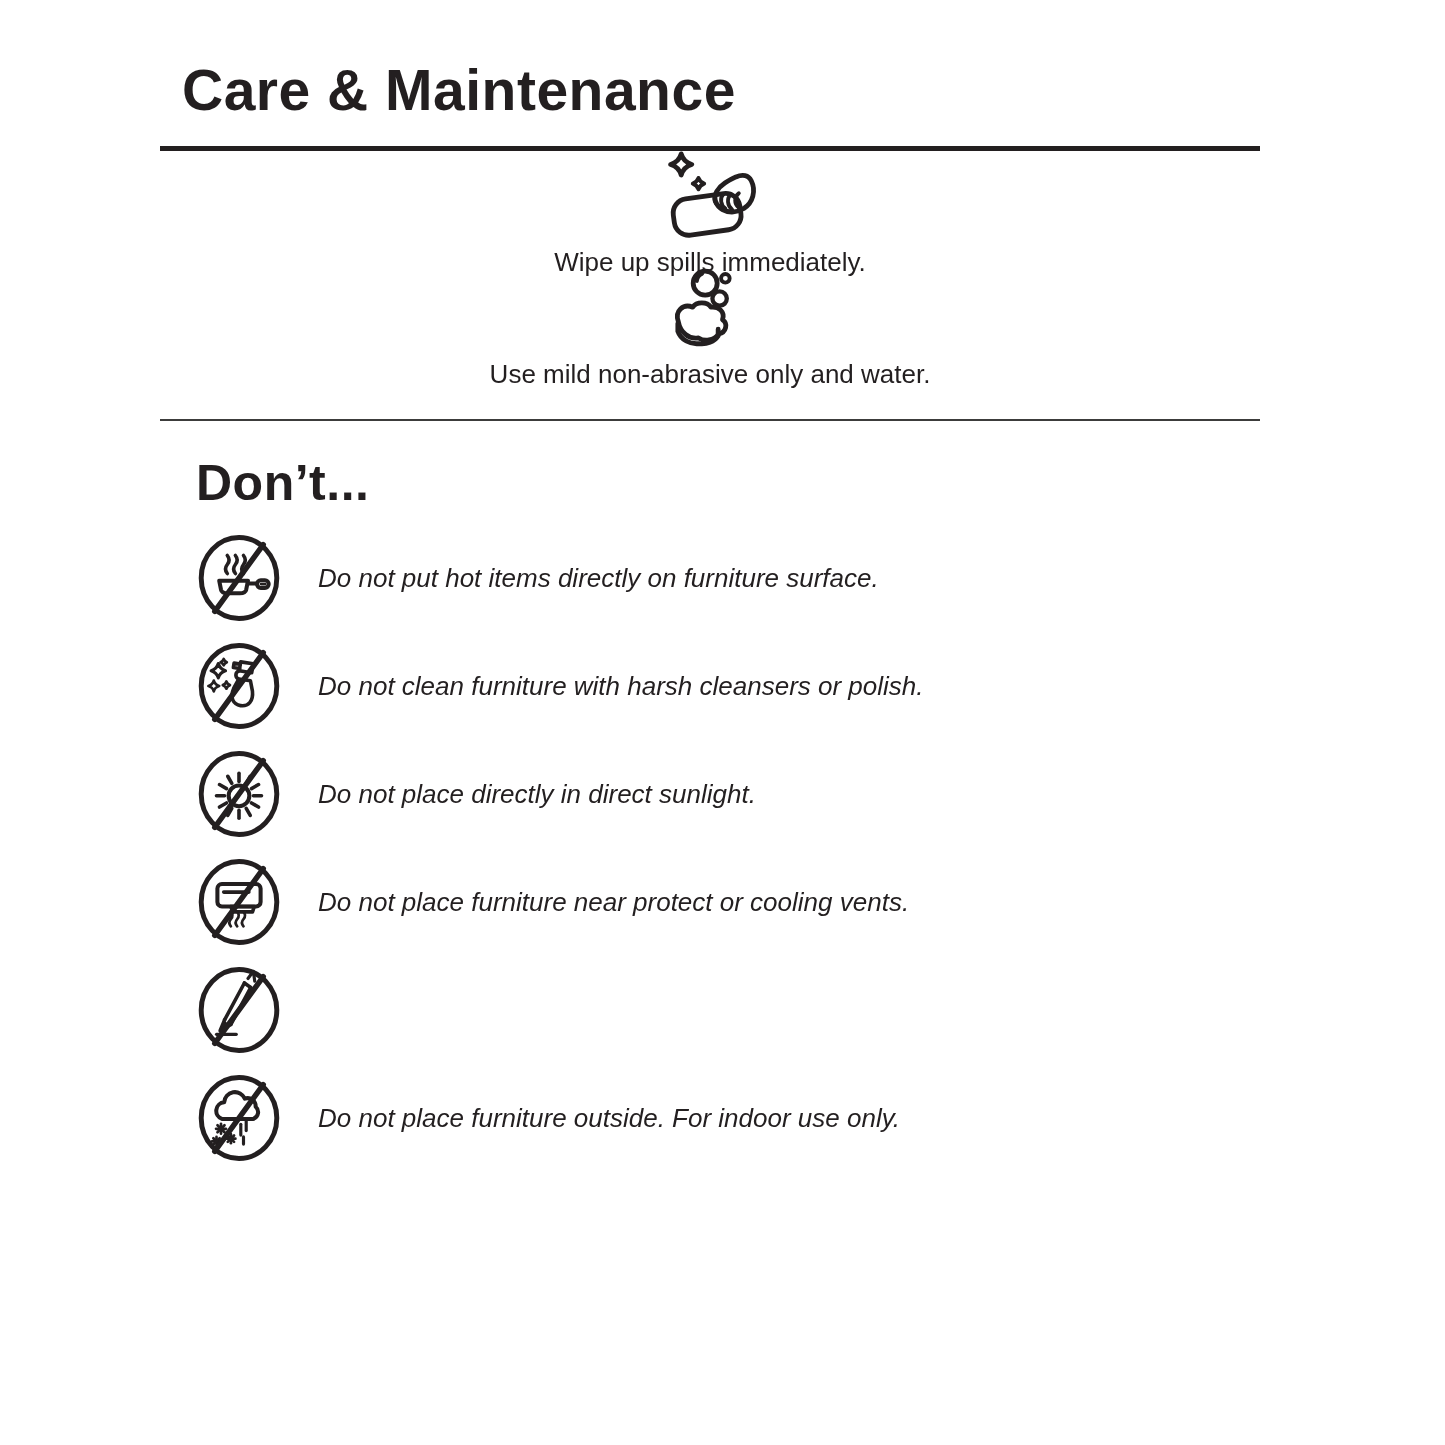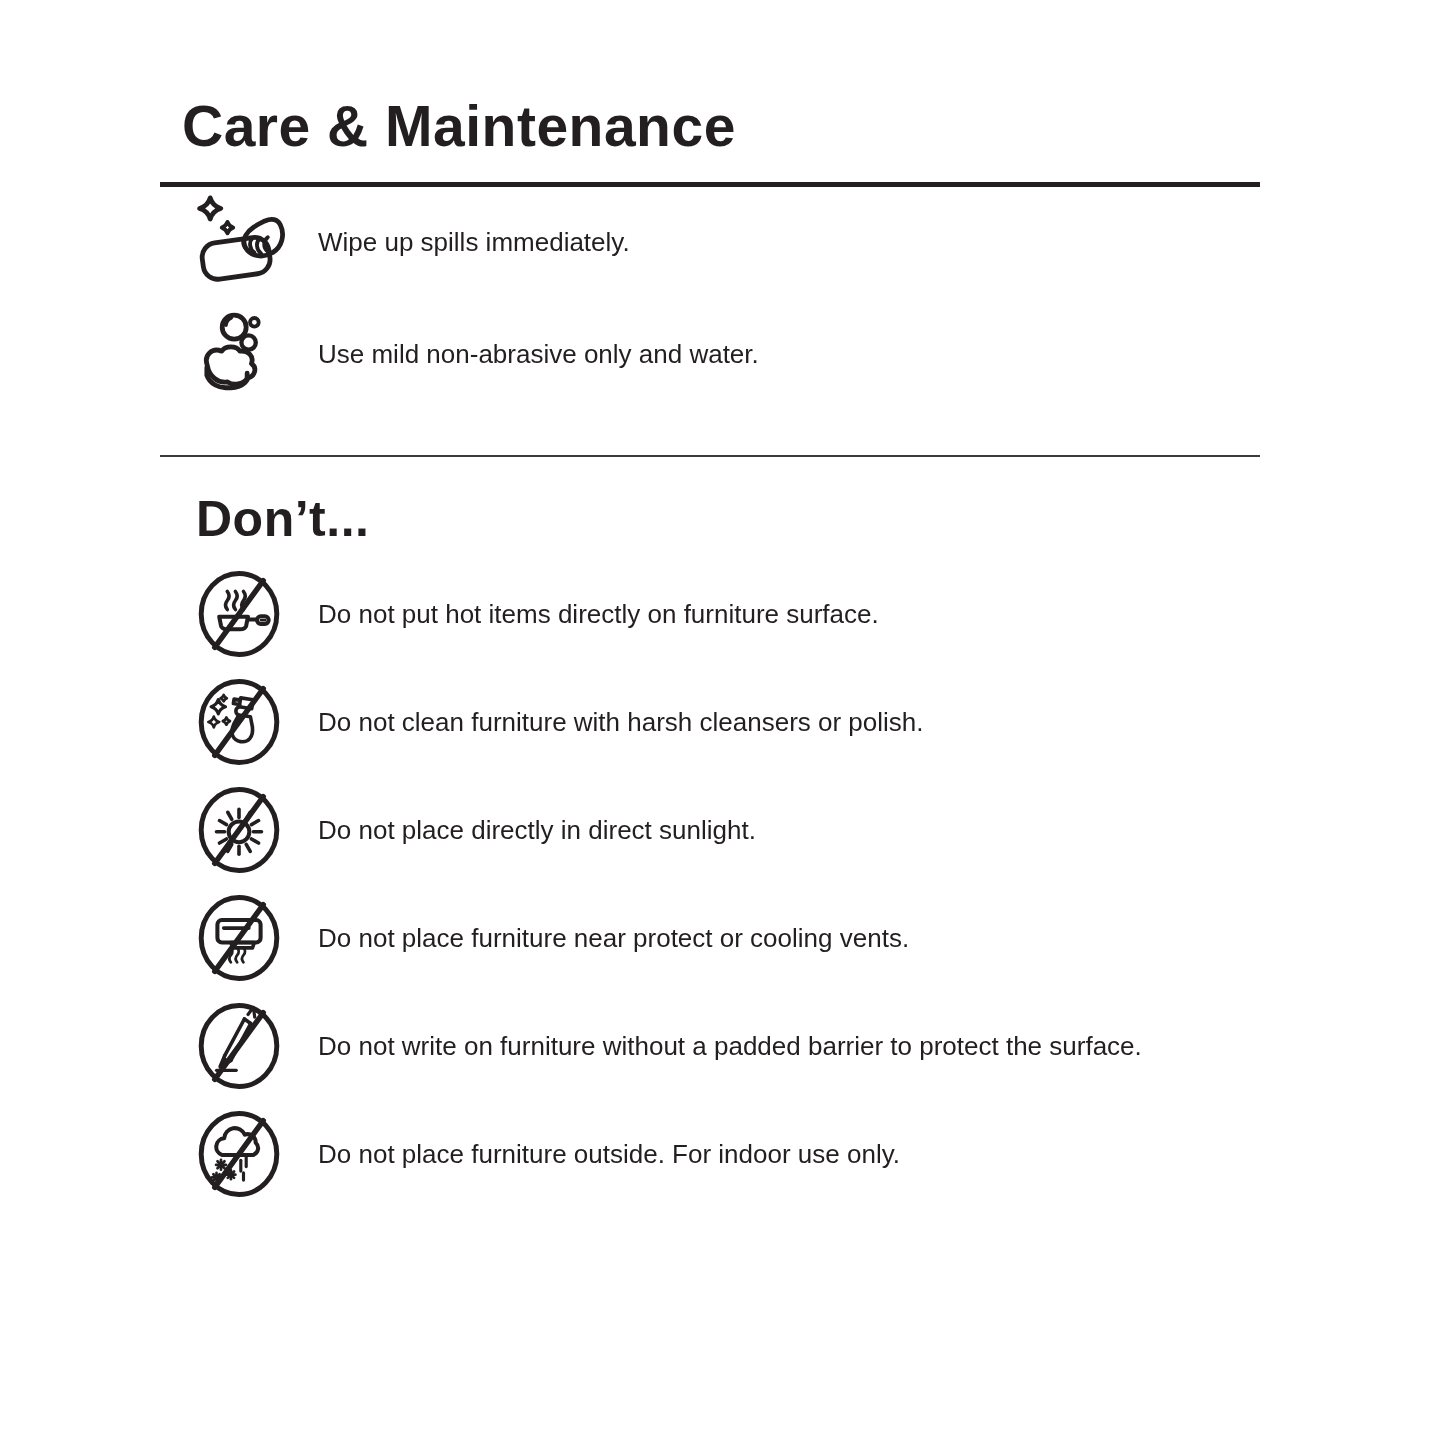--- a/index.html
+++ b/index.html
@@ -15,7 +15,7 @@
   .content { padding:58px 185px 0 160px; }
   .title {
     font-size:57px; font-weight:bold; letter-spacing:0.5px;
-    margin-left:22px; line-height:1.15;margin-top:36px;
+    margin-left:22px; line-height:1.15;
   }
   .rule-thick { height:5px; background:var(--ink,#231f20); margin-top:22px; }
   .rule-thin  { height:2px; background:var(--thin,#3c3c3b); margin-top:44px; }

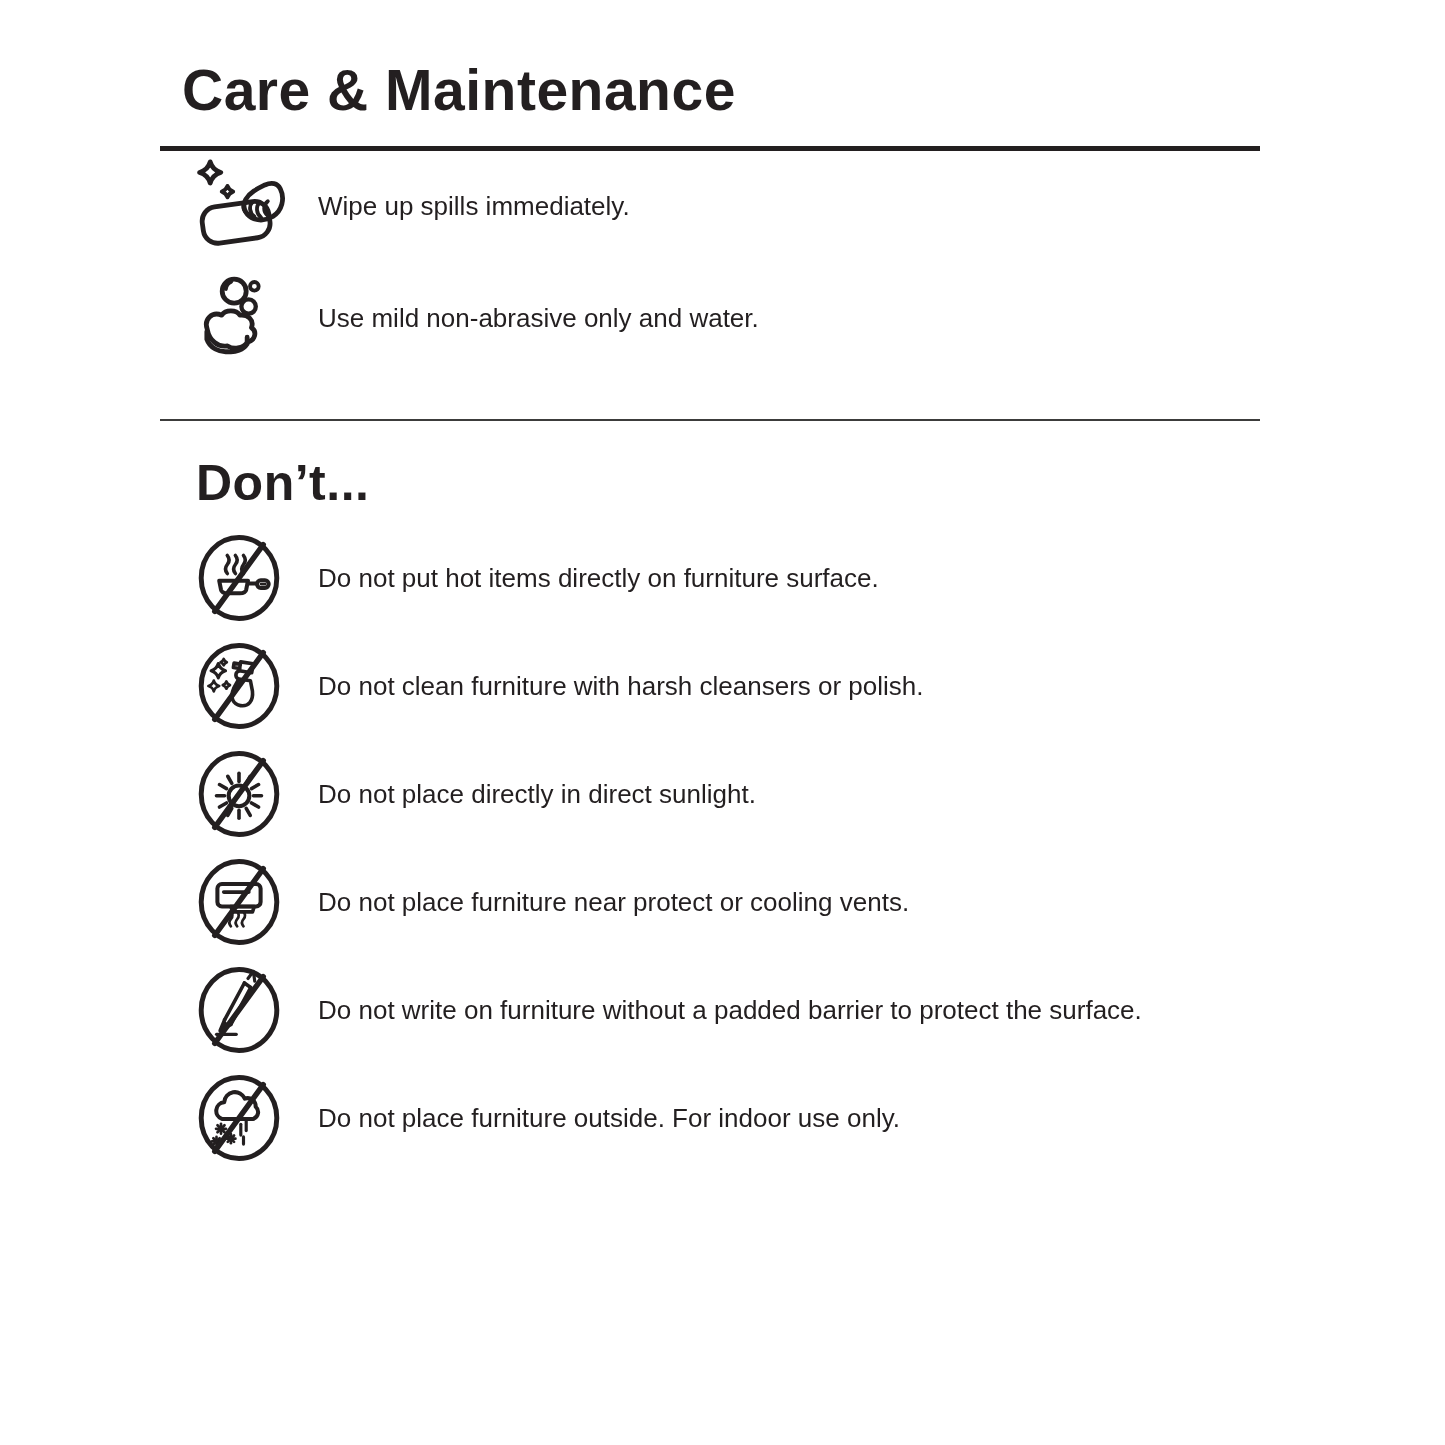--- a/index.html
+++ b/index.html
@@ -24,7 +24,7 @@
     margin:34px 0 12px 36px; line-height:1.15;
   }
   .row { display:flex; align-items:center; }
-  .row.do   { height:112px; }
+  .row.do   { height:112px;flex-direction:column; }
   .row.dont { height:108px; }
   .icon-cell { width:158px; flex-shrink:0; display:flex; justify-content:center; align-items:center; }
   .item-text { font-size:26px; white-space:nowrap; color:var(--ink,#231f20); }

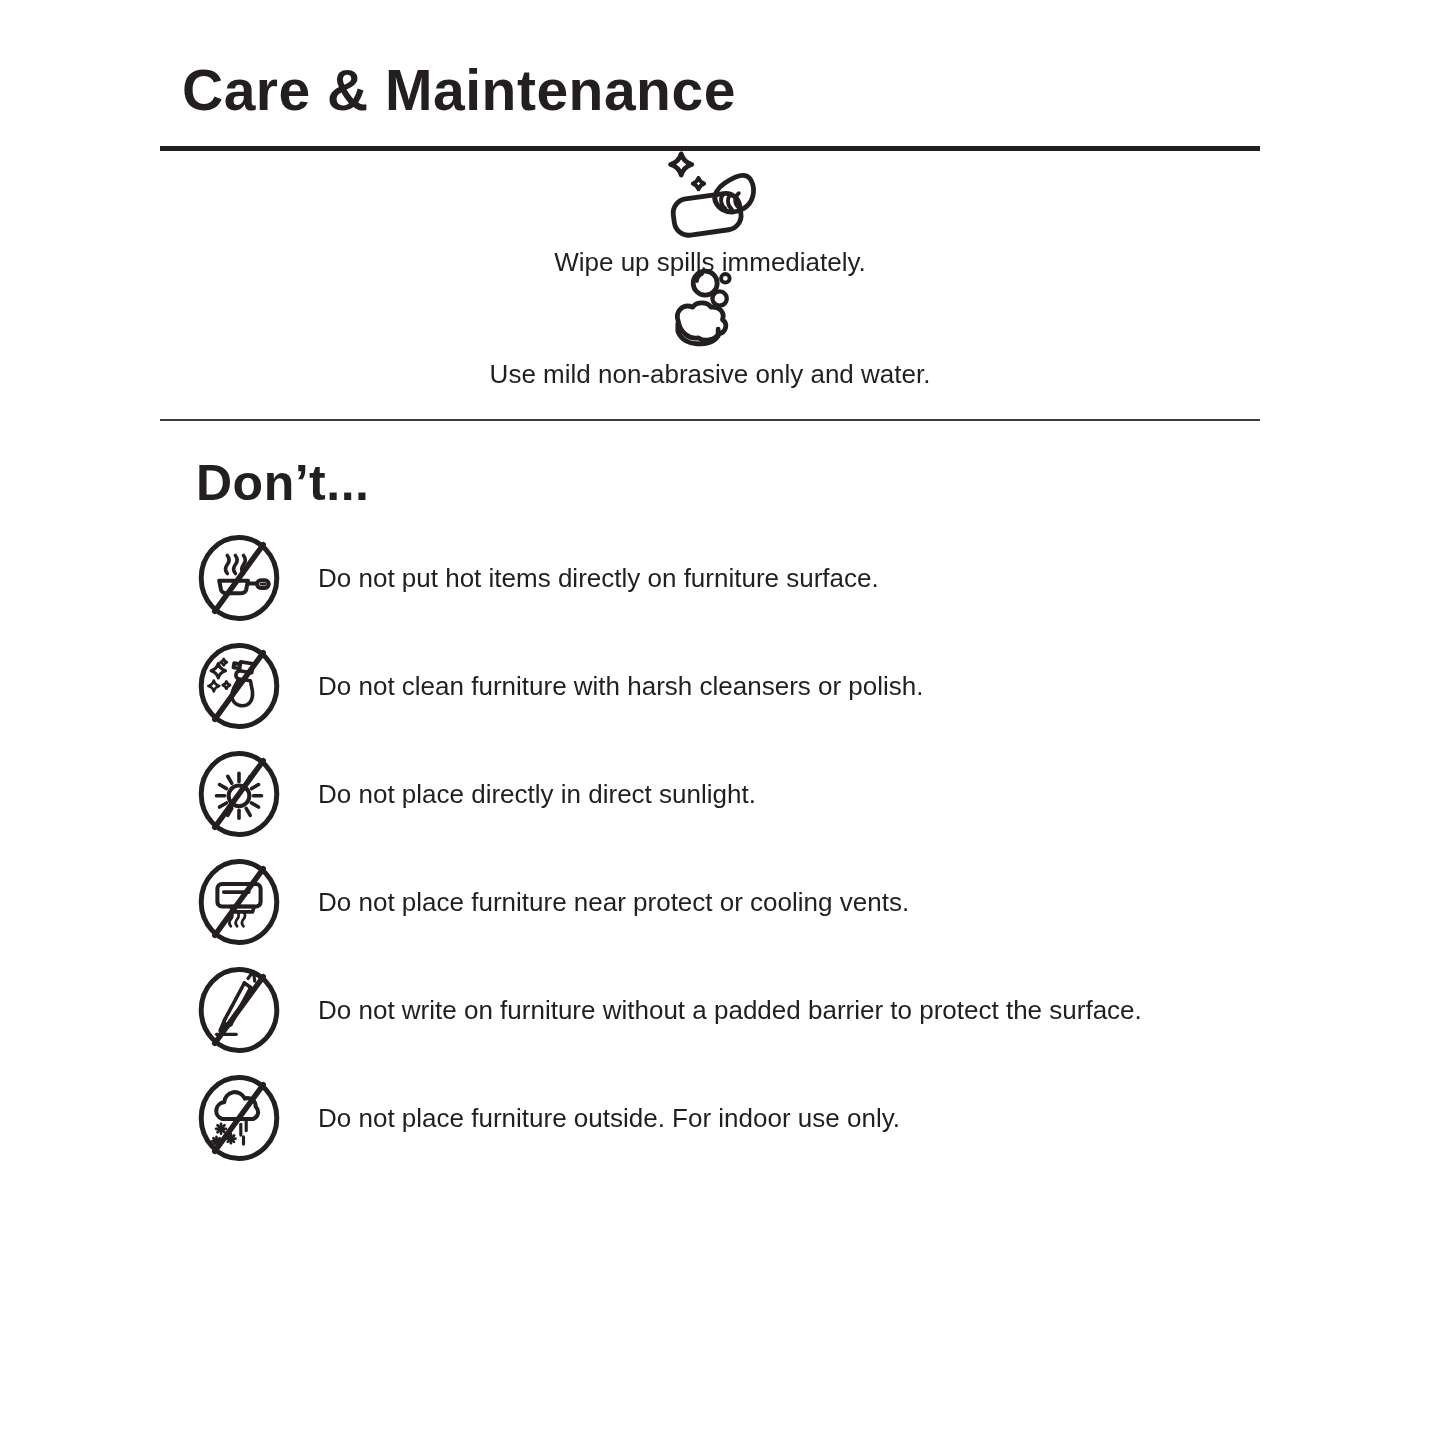--- a/index.html
+++ b/index.html
@@ -25,7 +25,7 @@
   }
   .row { display:flex; align-items:center; }
   .row.do   { height:112px;flex-direction:column; }
-  .row.dont { height:108px; }
+  .row.dont { height:108px;font-style:italic; }
   .icon-cell { width:158px; flex-shrink:0; display:flex; justify-content:center; align-items:center; }
   .item-text { font-size:26px; white-space:nowrap; color:var(--ink,#231f20); }
   svg { display:block; color:var(--ink,#231f20); }

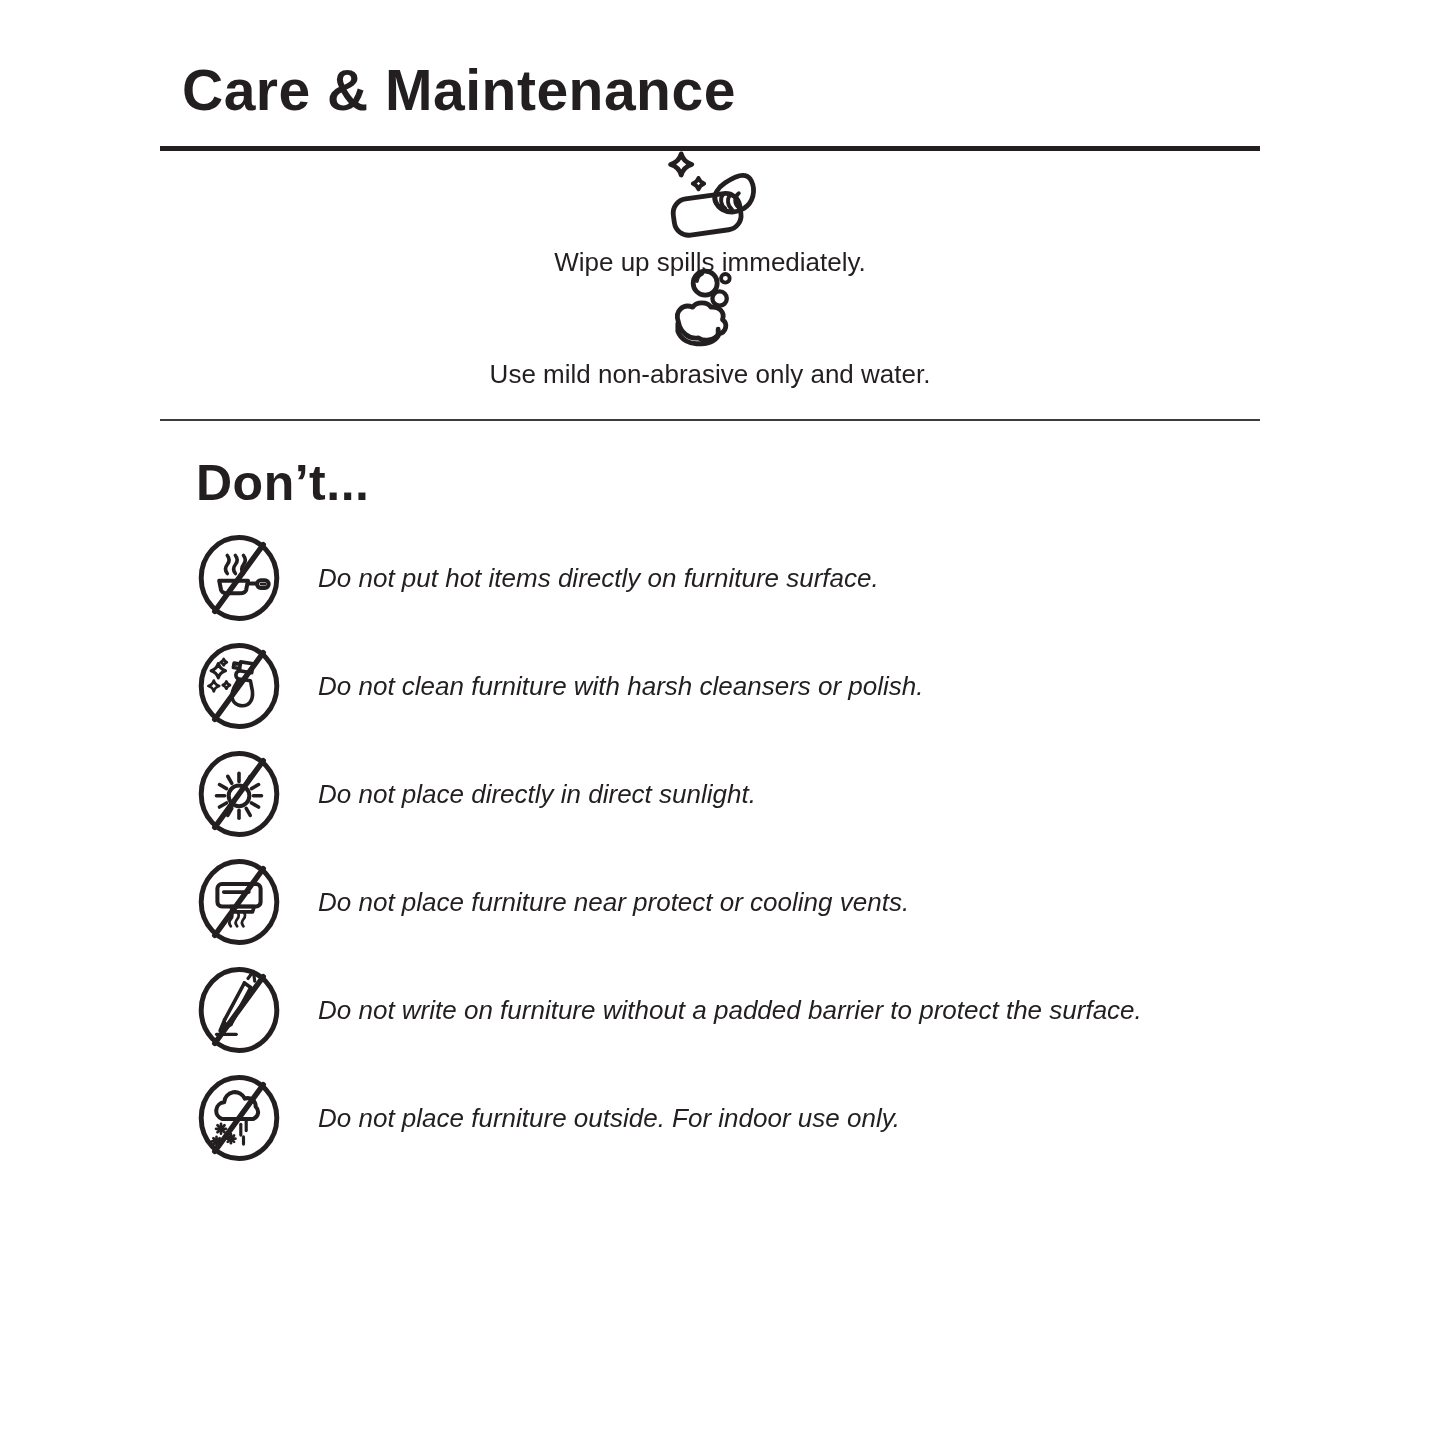--- a/index.html
+++ b/index.html
@@ -178,7 +178,6 @@
             <path class="s6" d="M77 13 L23 87"></path>
           </svg>
         </div>
-        <p class="item-text">Do not write on furniture without a padded barrier to protect the surface.</p>
       </div>
 
       <div class="row dont">

